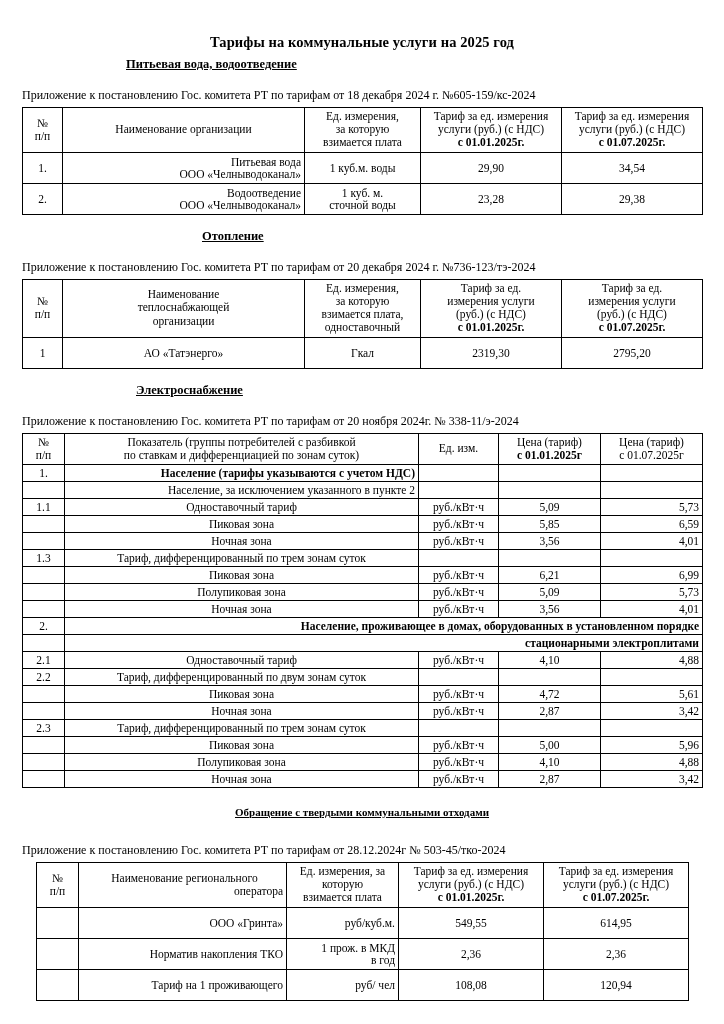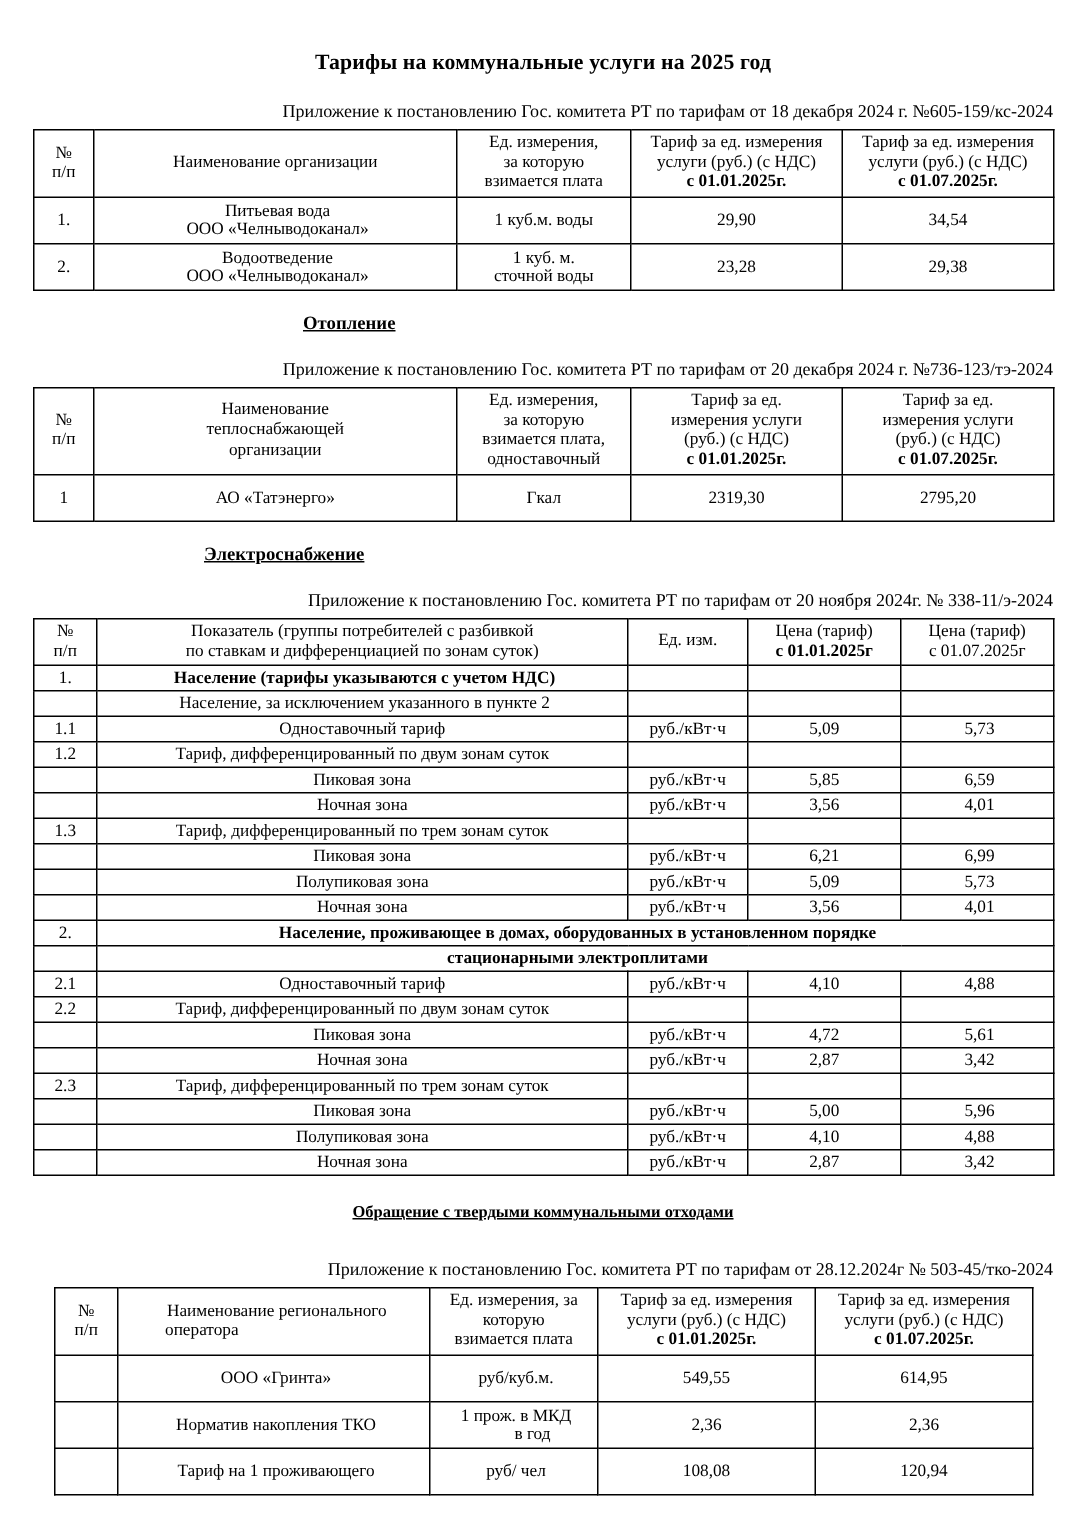--- a/index.html
+++ b/index.html
@@ -83,6 +83,7 @@
 
   <div class="doc-title">Тарифы на коммунальные услуги на 2025 год</div>
 
+  <div class="section-head sh-water">Питьевая вода, водоотведение</div>
   <div class="appendix">Приложение к постановлению Гос. комитета РТ по тарифам от 18 декабря 2024 г. №605-159/кс-2024</div>
 
   <div class="tbl-wrap w-water">

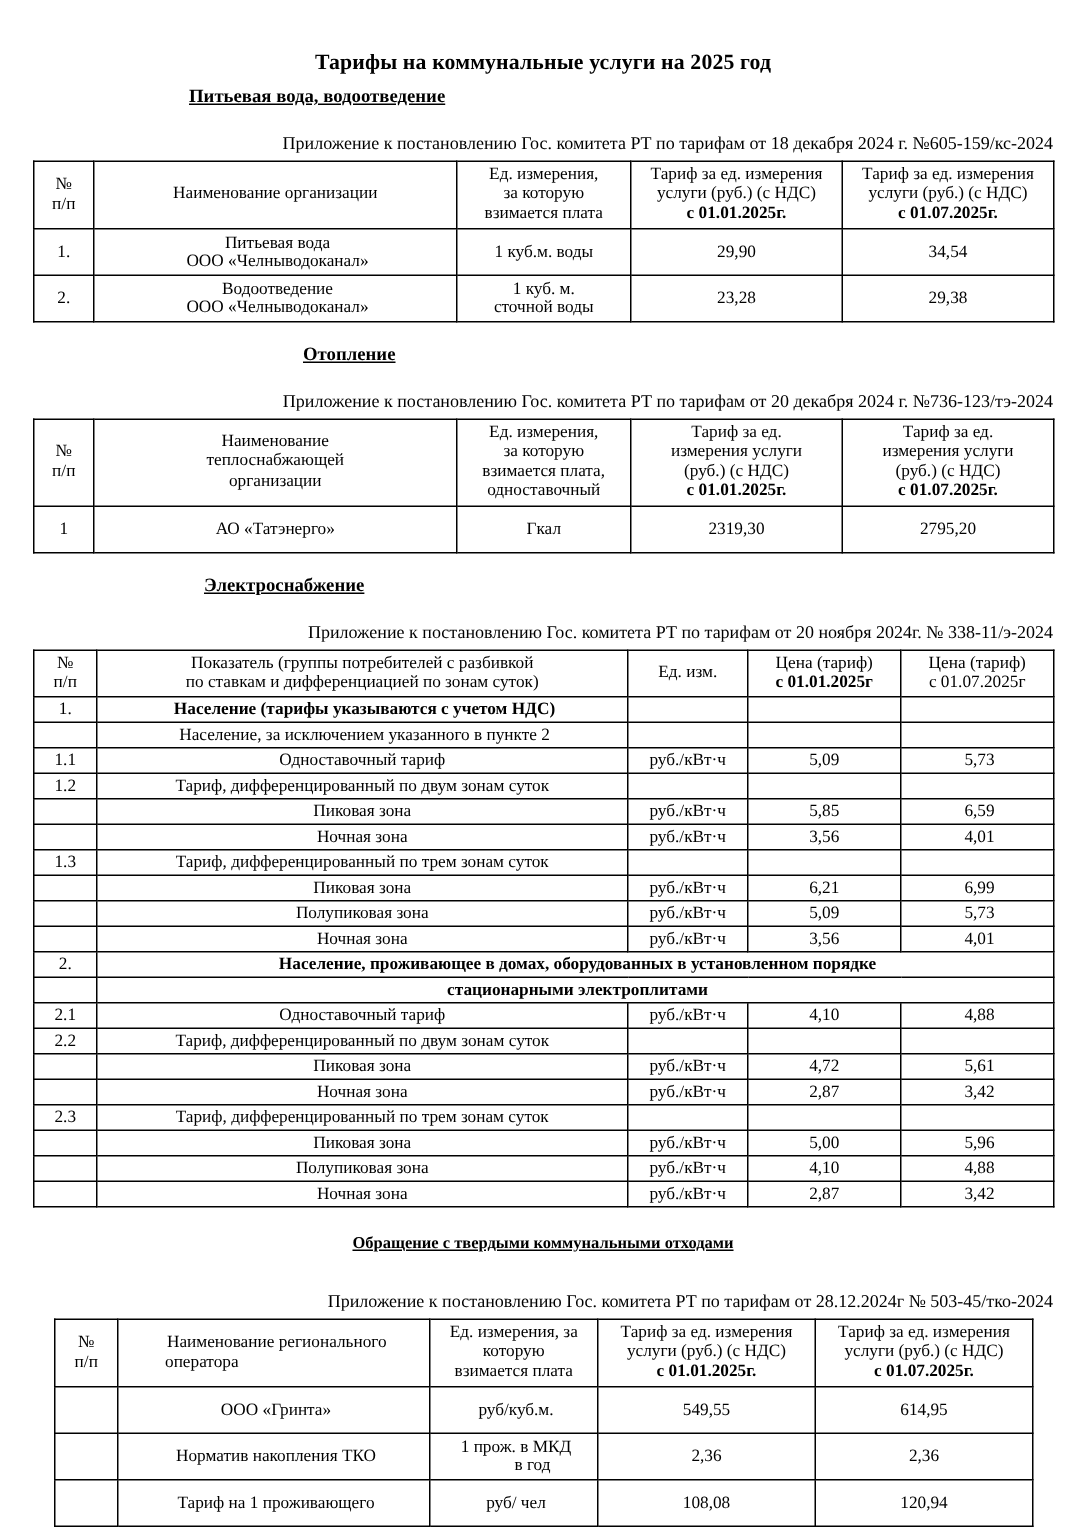--- a/index.html
+++ b/index.html
@@ -41,7 +41,7 @@
   .sh-elec { padding-left: 114px; text-decoration: underline; }
   .sh-tko { text-align: center; font-size: 11px; }
   .appendix {
-    text-align: right;
+    text-align: left;
     font-size: 12px;
     margin: 16px 0 4px 0;
   }

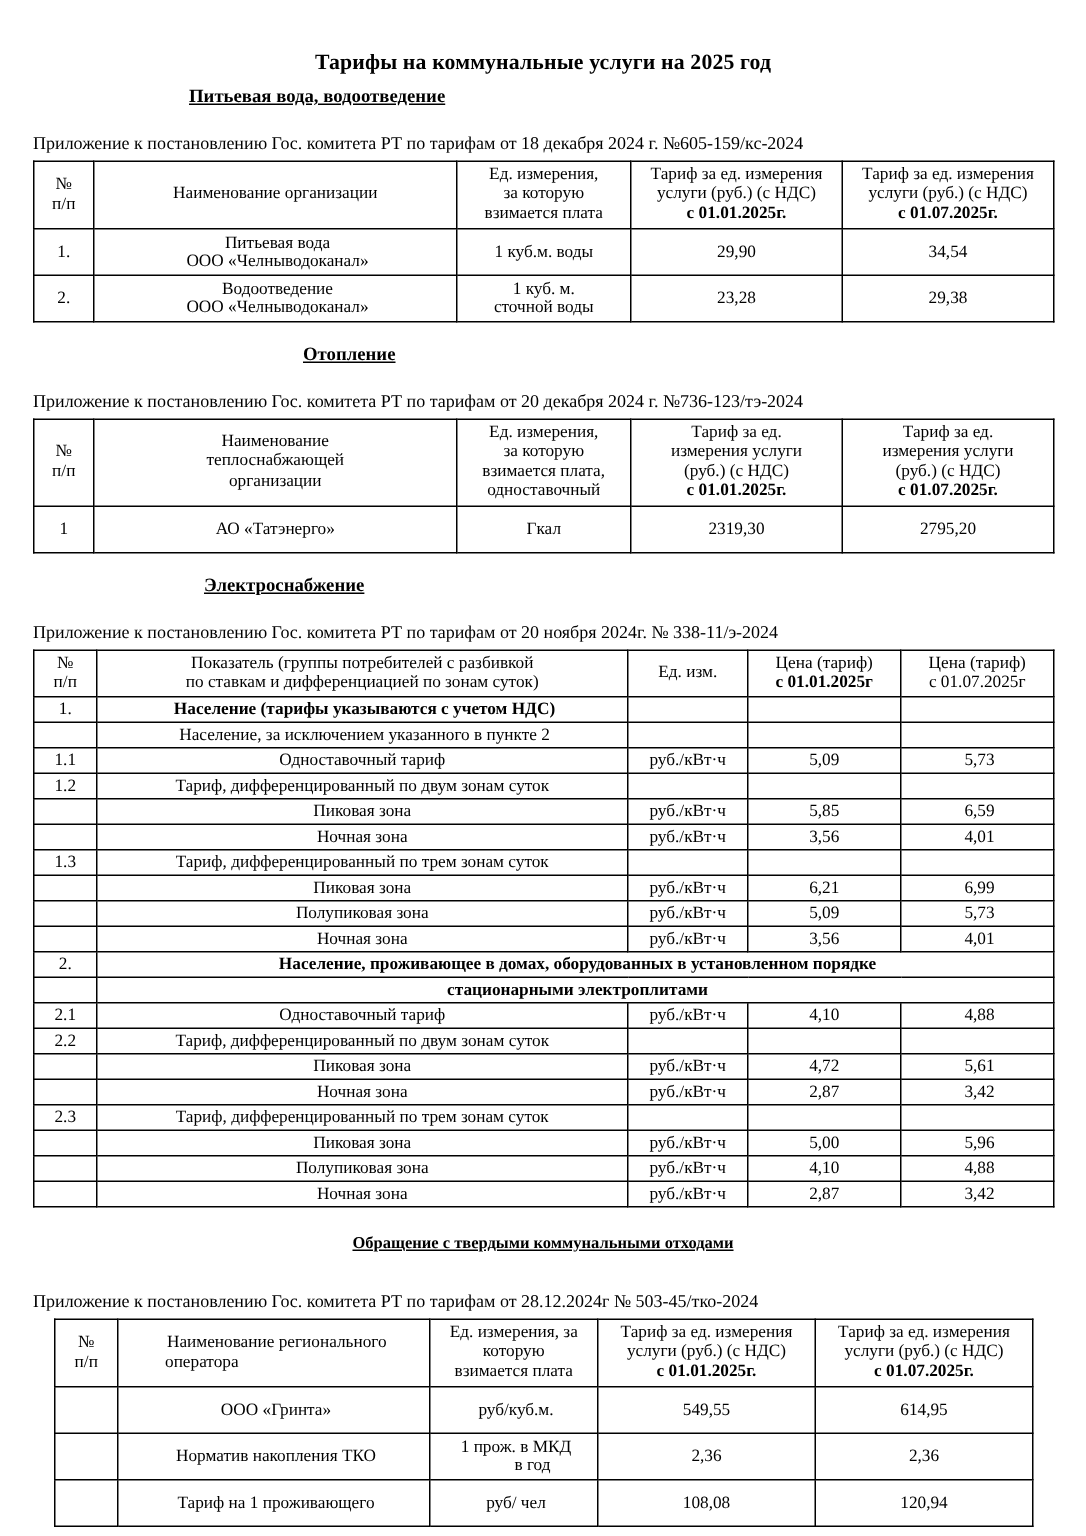--- a/index.html
+++ b/index.html
@@ -62,7 +62,7 @@
     line-height: 1.15;
   }
   .c { text-align: center; }
-  .l { text-align: center; margin-left: 24px; }
+  .l { text-align: right; margin-left: 24px; }
   .b { font-weight: bold; }
   .spacer-6 { height: 6px; }
   .spacer-14 { height: 14px; }

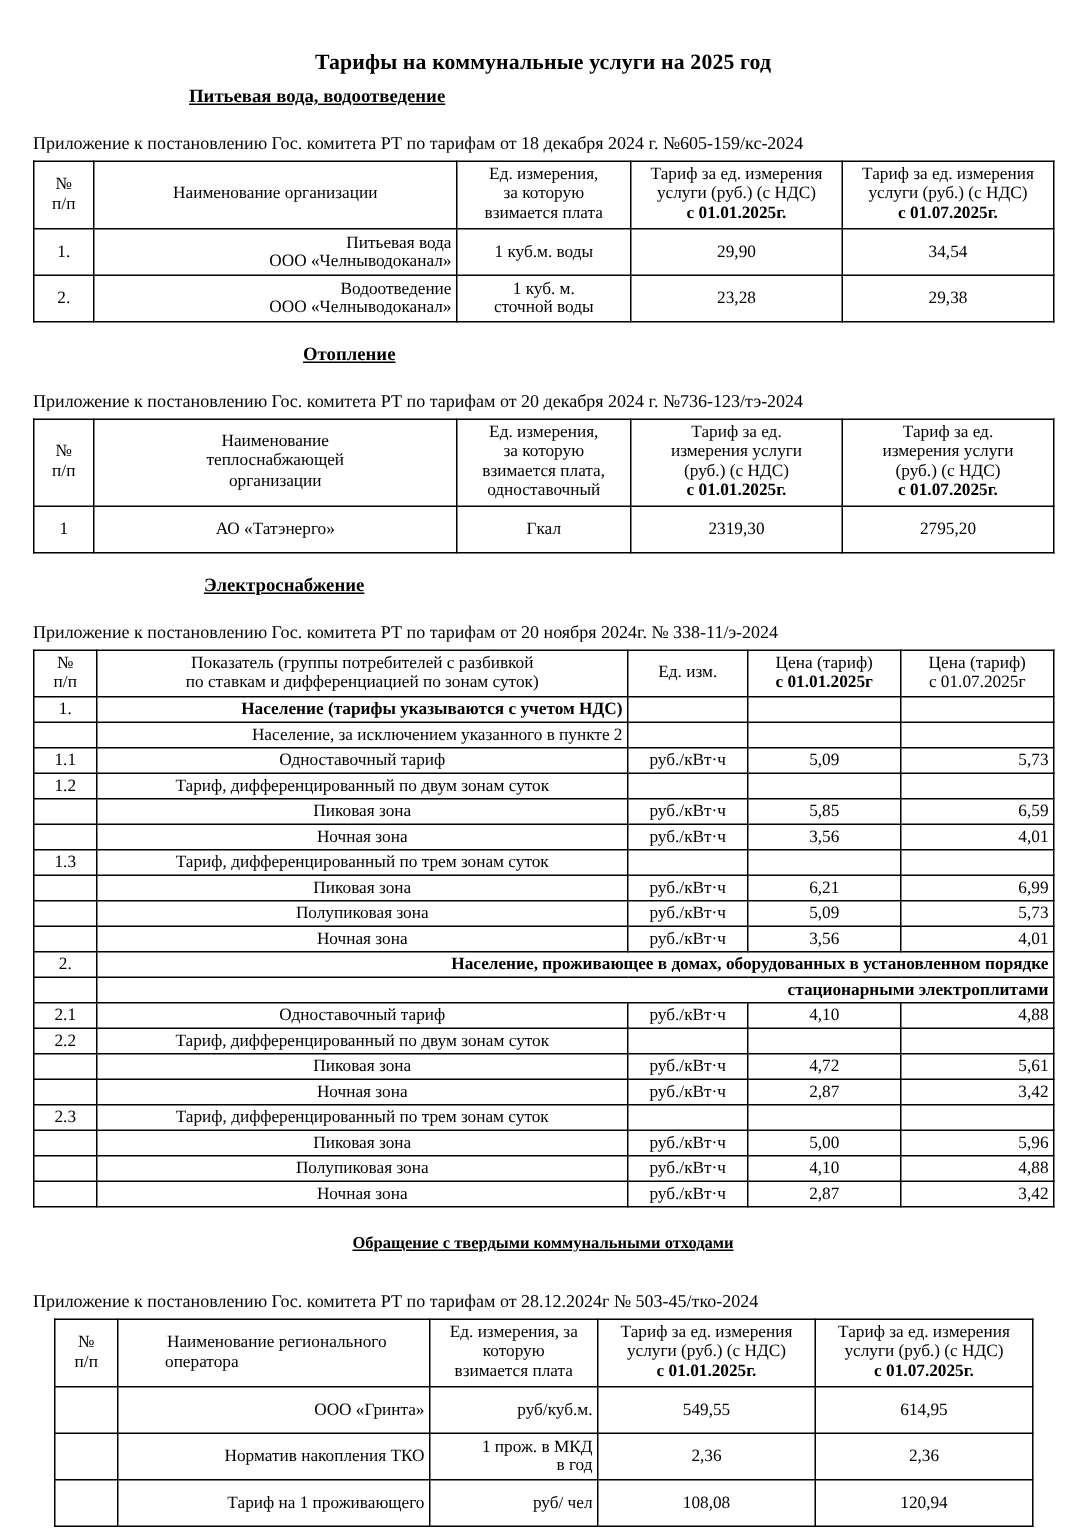--- a/index.html
+++ b/index.html
@@ -259,13 +259,6 @@
           <td class="l cellpad-l">5,73</td>
         </tr>
 
-        <tr>
-          <td class="c">1.2</td>
-          <td class="c">Тариф, дифференцированный по двум зонам суток</td>
-          <td class="c"></td>
-          <td class="c"></td>
-          <td class="c"></td>
-        </tr>
 
         <tr>
           <td class="c"></td>

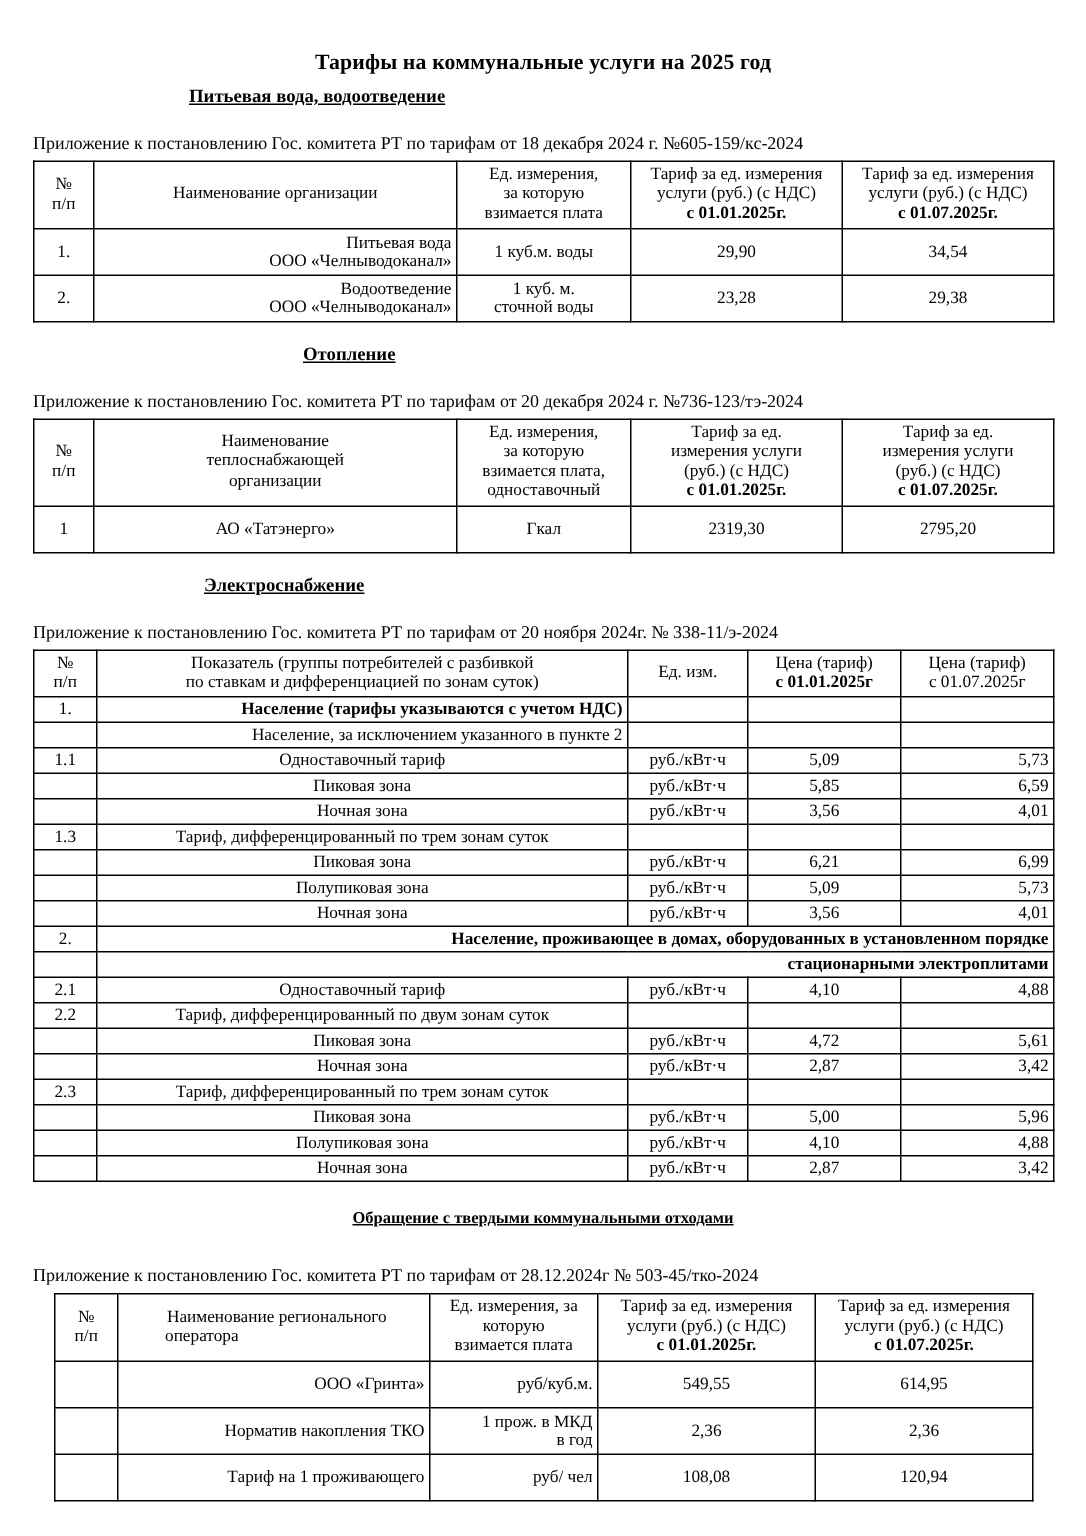--- a/index.html
+++ b/index.html
@@ -408,7 +408,7 @@
           </td>
           <td class="th-c">
             <div style="text-align:center;padding-left:4px;">Наименование регионального</div>
-            <div style="text-align:left;padding-left:28px;">оператора</div>
+            <div style="text-align:right;padding-left:28px;">оператора</div>
           </td>
           <td class="th-c">
             <div>Ед. измерения, за</div>

